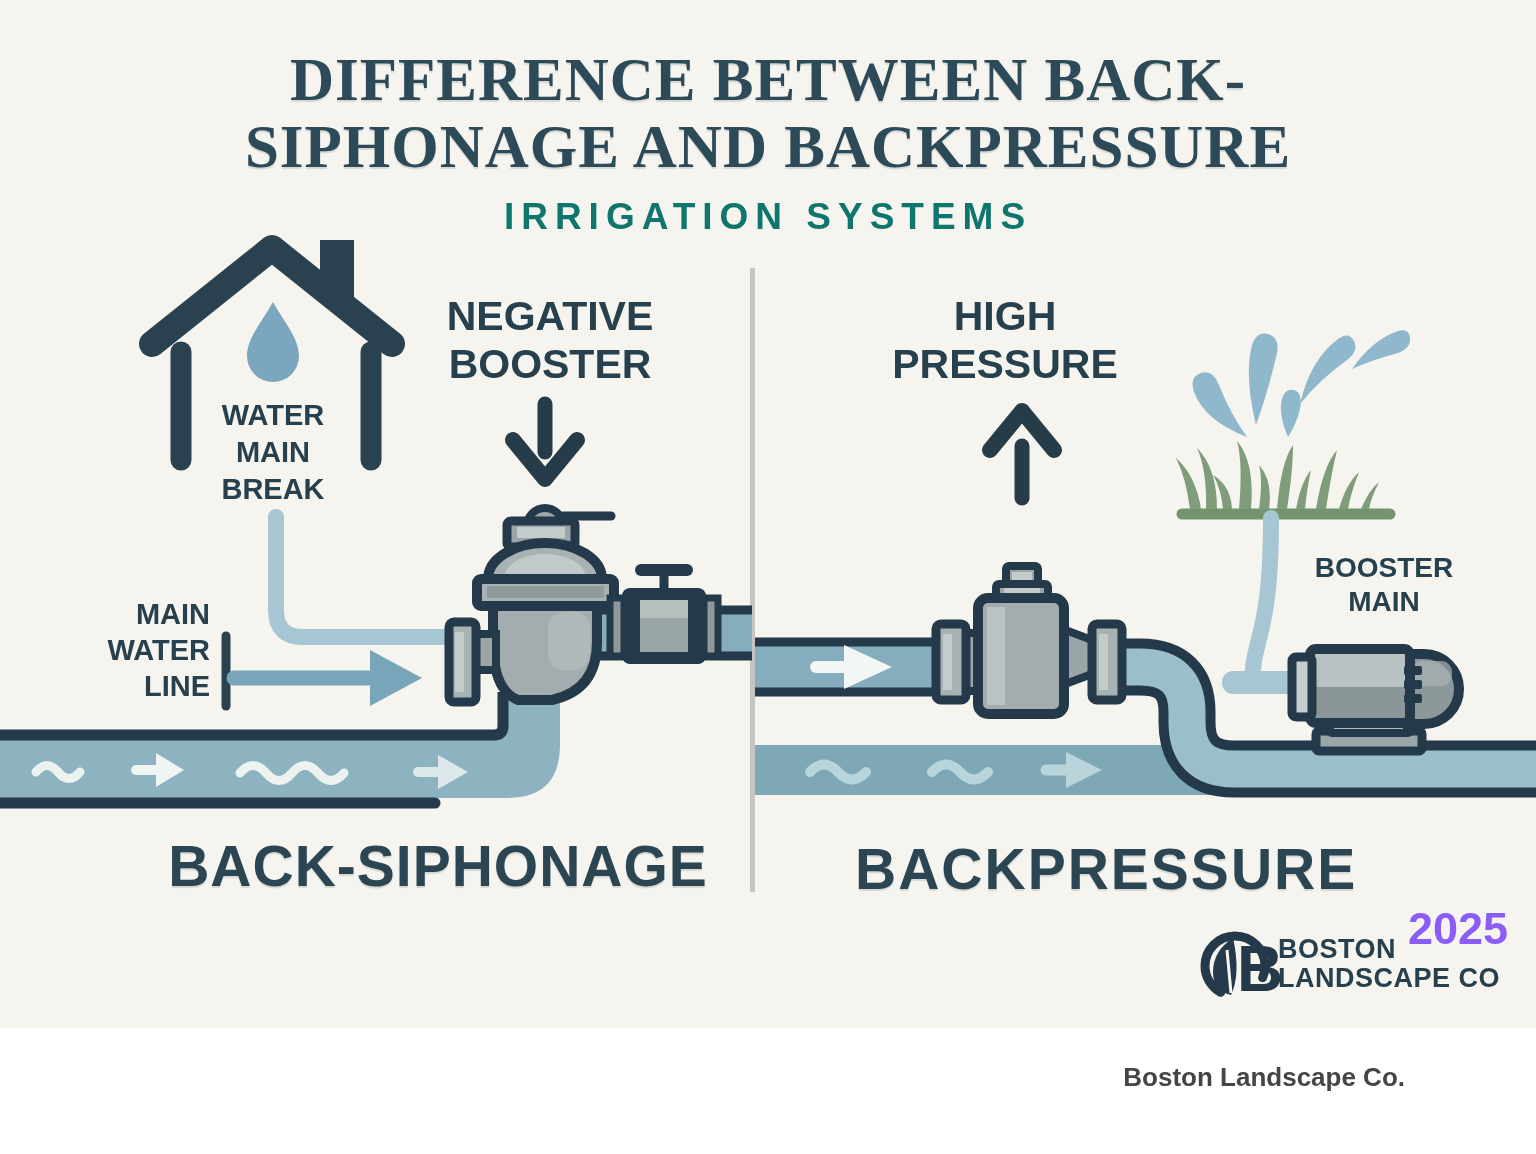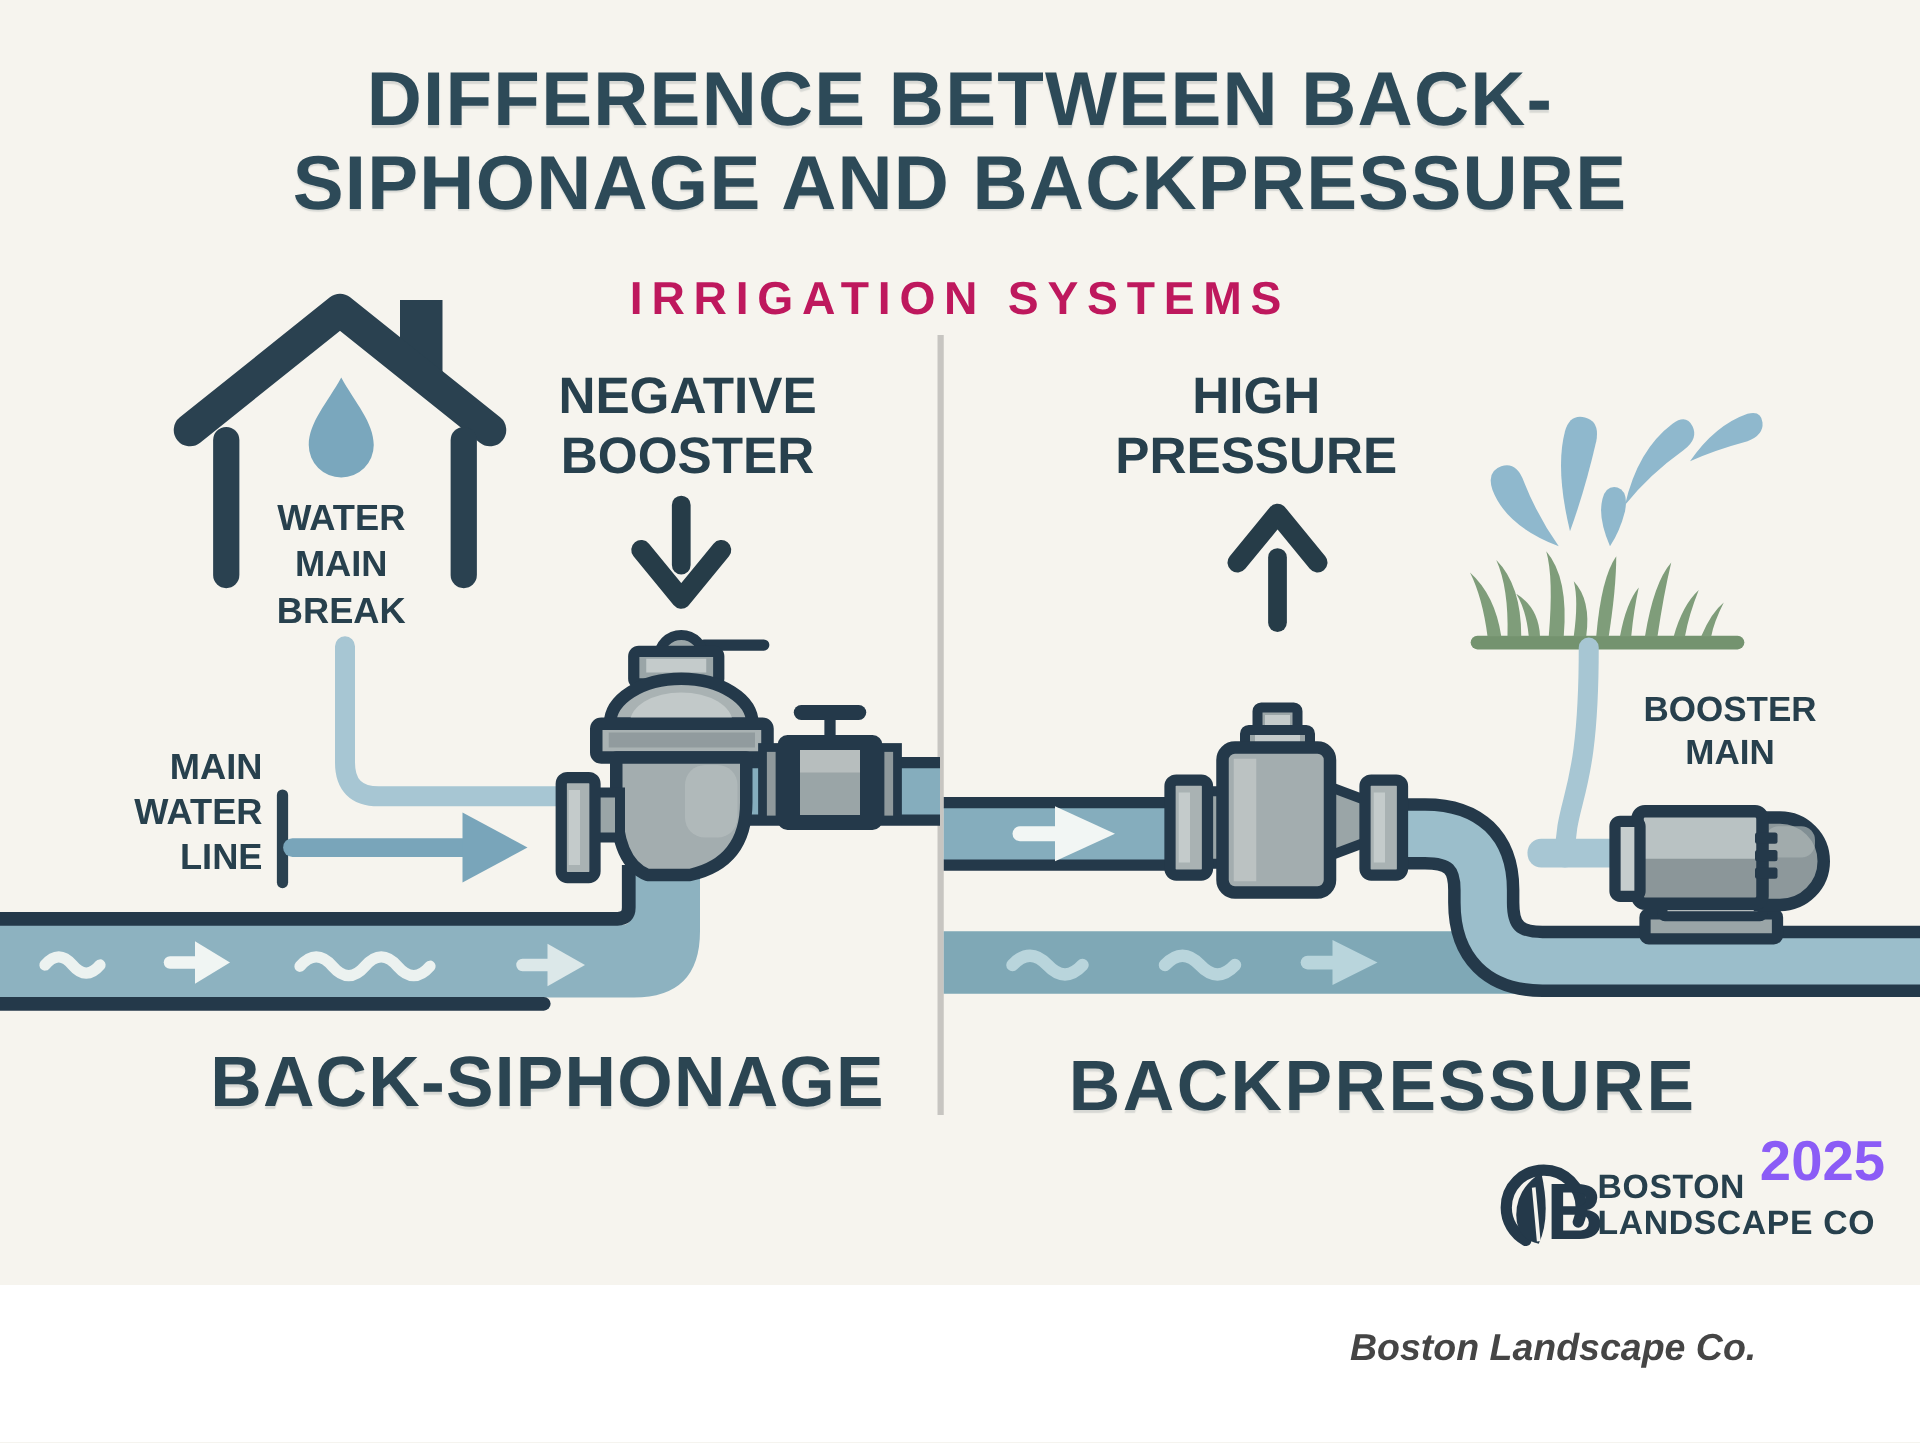--- a/index.html
+++ b/index.html
@@ -8,7 +8,7 @@
   .abs{position:absolute;}
   .lbl{color:#27404d;font-weight:bold;}
   .title{top:46px;left:0;width:1536px;text-align:center;font-size:61px;line-height:1.1;
-         letter-spacing:1px;color:#2d4a58;font-weight:bold;text-shadow:0 2px 1px rgba(40,60,70,0.15);}
+         letter-spacing:1px;color:#2d4a58;font-weight:bold;text-shadow:0 2px 1px rgba(40,60,70,0.15);font-family:Liberation Serif, serif;}
   .subtitle{top:196px;left:0;width:1536px;text-align:center;font-size:37px;letter-spacing:7px;
             color:#be185d;font-weight:bold;margin-top:22px;}
   .neg-pressure{left:415px;top:292px;width:270px;text-align:center;font-size:41px;line-height:1.18;}

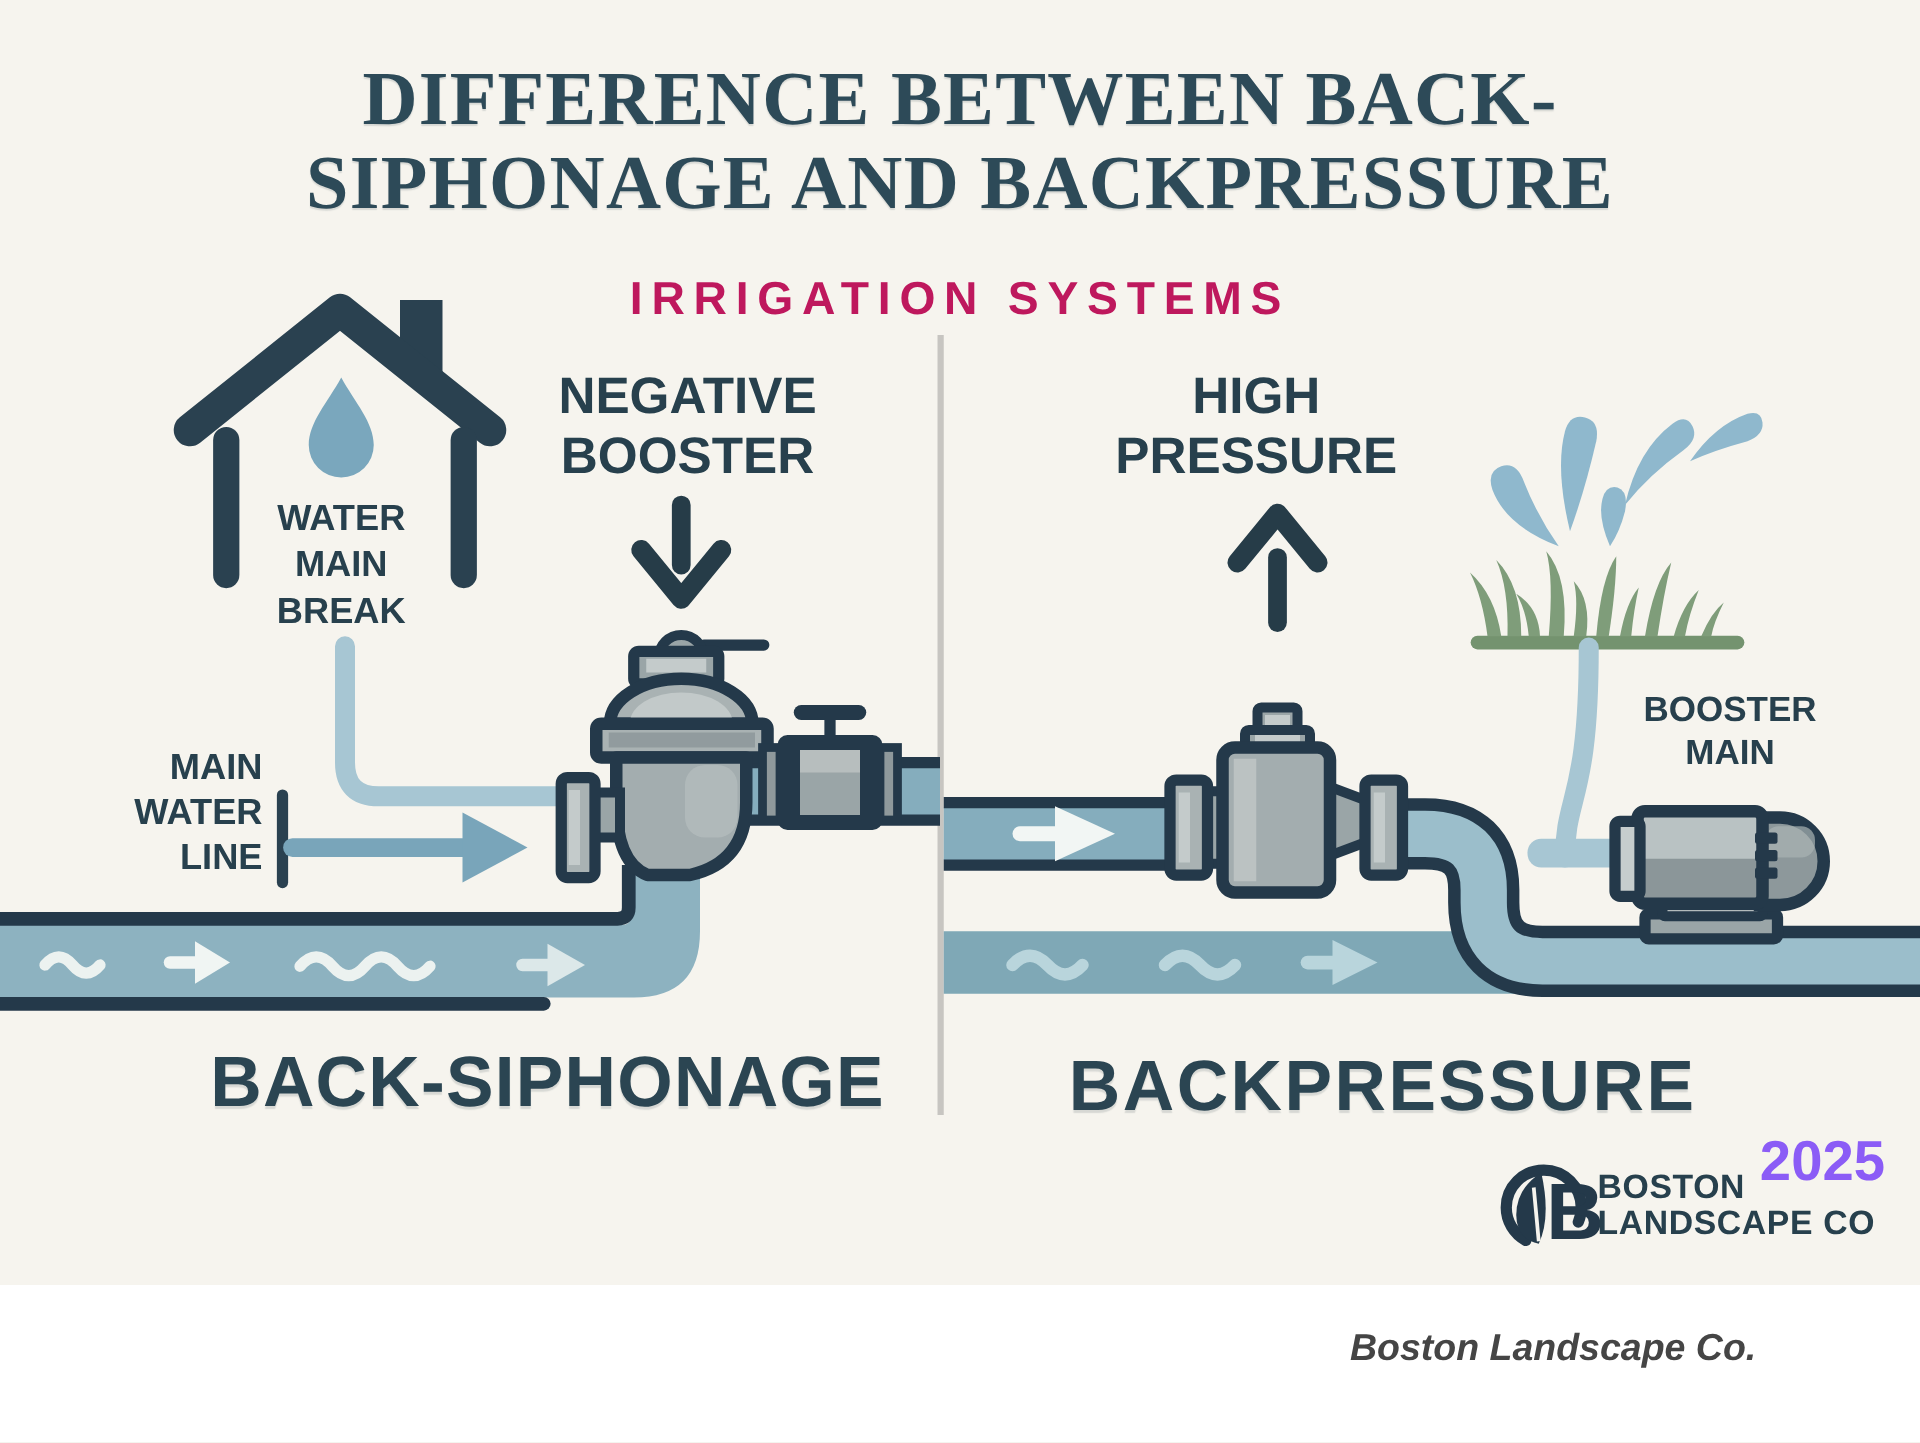--- a/index.html
+++ b/index.html
@@ -10,7 +10,7 @@
   .title{top:46px;left:0;width:1536px;text-align:center;font-size:61px;line-height:1.1;
          letter-spacing:1px;color:#2d4a58;font-weight:bold;text-shadow:0 2px 1px rgba(40,60,70,0.15);font-family:Liberation Serif, serif;}
   .subtitle{top:196px;left:0;width:1536px;text-align:center;font-size:37px;letter-spacing:7px;
-            color:#be185d;font-weight:bold;margin-top:22px;}
+            color:#0f766e;font-weight:bold;}
   .neg-pressure{left:415px;top:292px;width:270px;text-align:center;font-size:41px;line-height:1.18;}
   .high-pressure{left:875px;top:292px;width:260px;text-align:center;font-size:41px;line-height:1.18;}
   .wmb{left:198px;top:397px;width:150px;text-align:center;font-size:29px;line-height:1.28;}

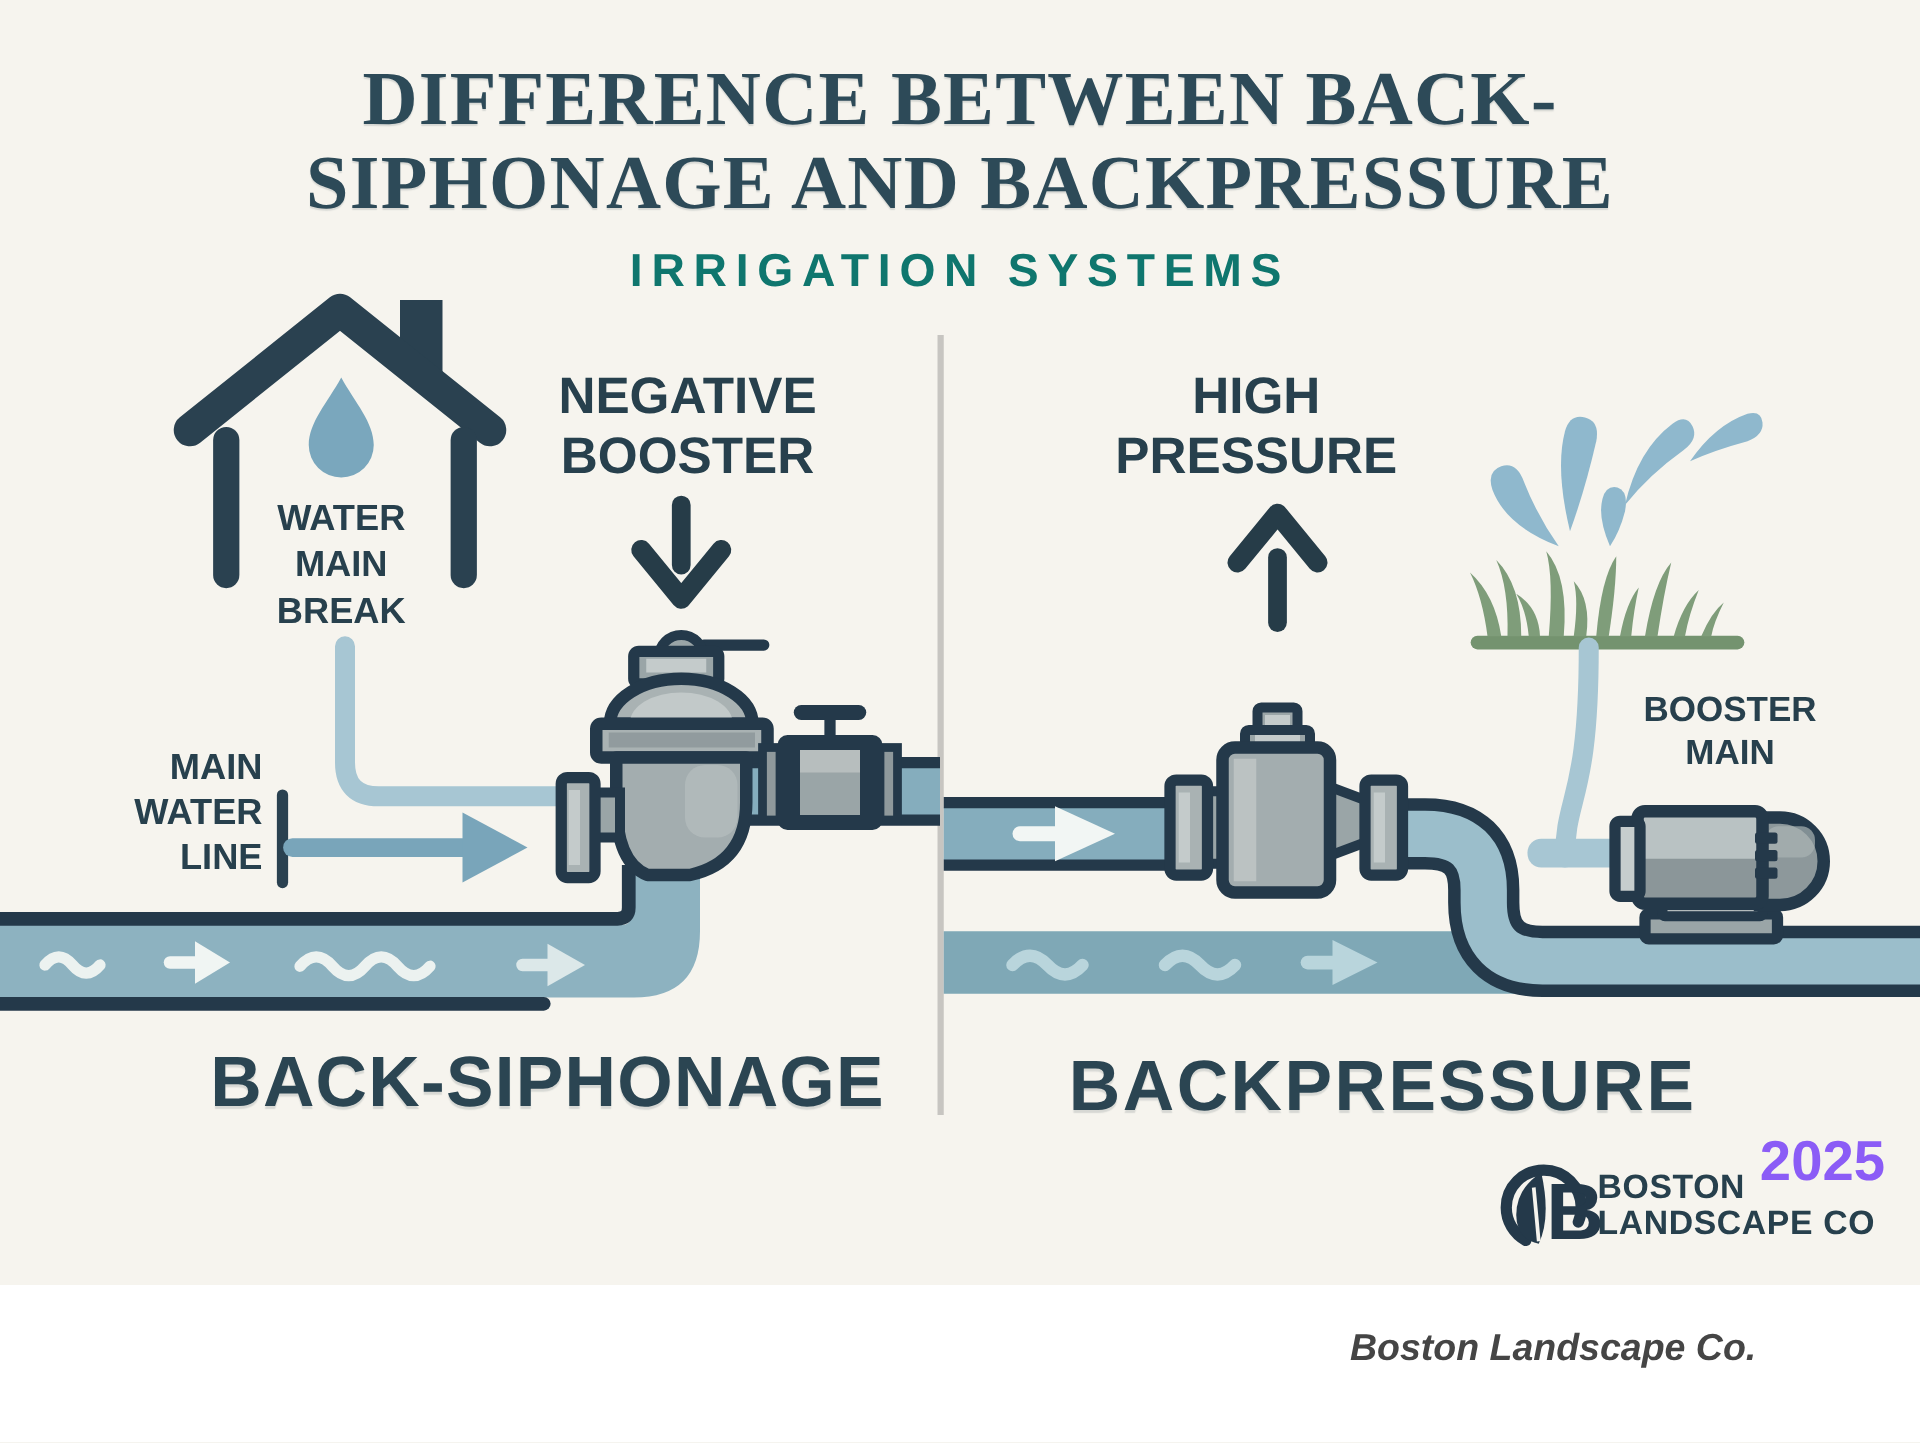--- a/index.html
+++ b/index.html
@@ -25,7 +25,7 @@
               letter-spacing:0.5px;color:#27404d;font-weight:bold;}
   .footer{left:0;top:1028px;width:1536px;height:126px;background:#ffffff;}
   .footer-text{position:absolute;right:131px;top:34px;text-align:right;}
-  .footer-company{font-size:30px;font-weight:bold;color:#454545;font-style:italic;}
+  .footer-company{font-size:26px;font-weight:bold;color:#454545;}
   .footer-site{font-size:28px;color:#9b9b9b;margin-top:6px;}
   svg{display:block;}
 </style>

